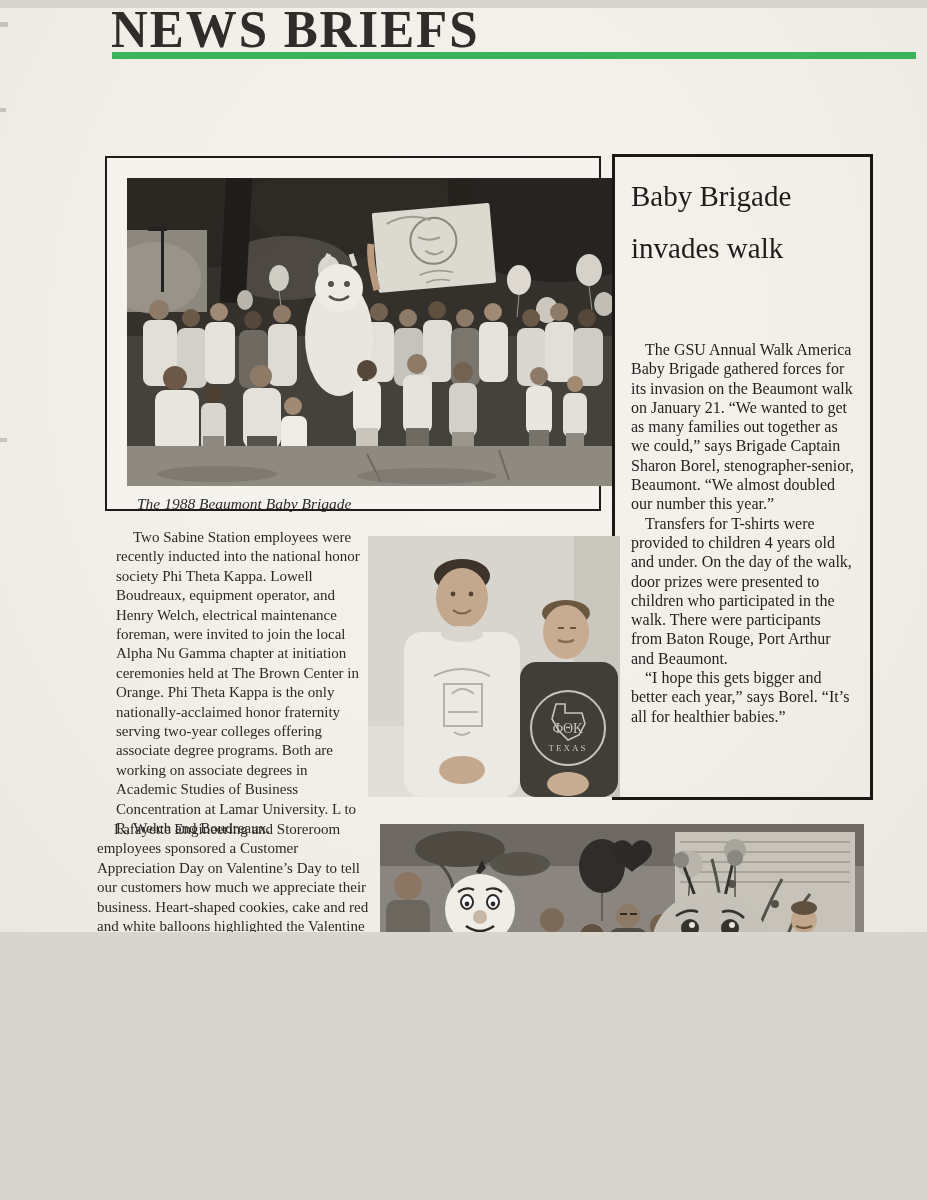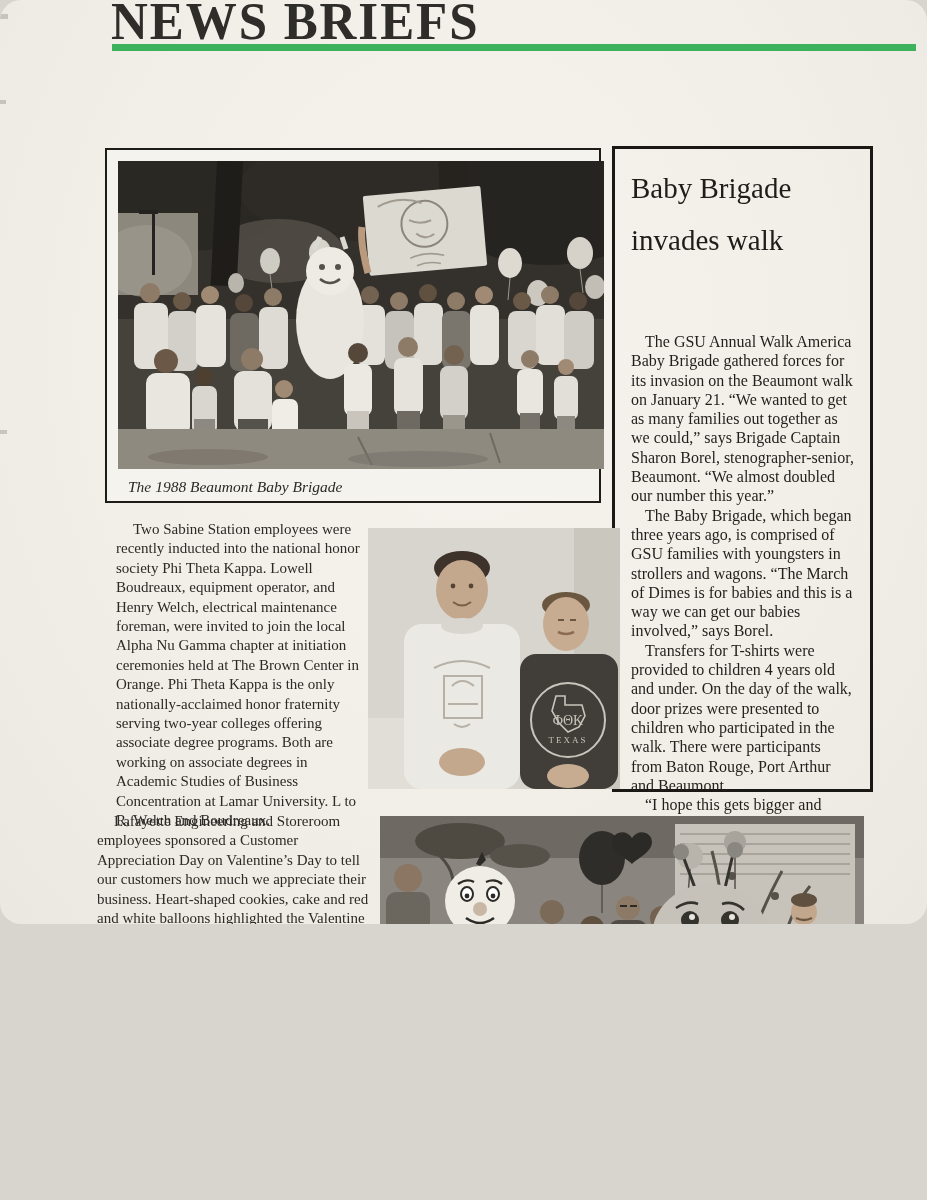--- a/index.html
+++ b/index.html
@@ -9,10 +9,9 @@
     position: relative;
     width: 927px;
     height: 924px;
-    margin: 0 auto;
+    margin: 8px auto;
     background: radial-gradient(ellipse at 50% 38%, #f6f3ee 0%, #f2efe9 55%, #ebe8e1 100%);
     overflow: hidden;
-    border-radius: 21px;
   }
   
   .masthead {

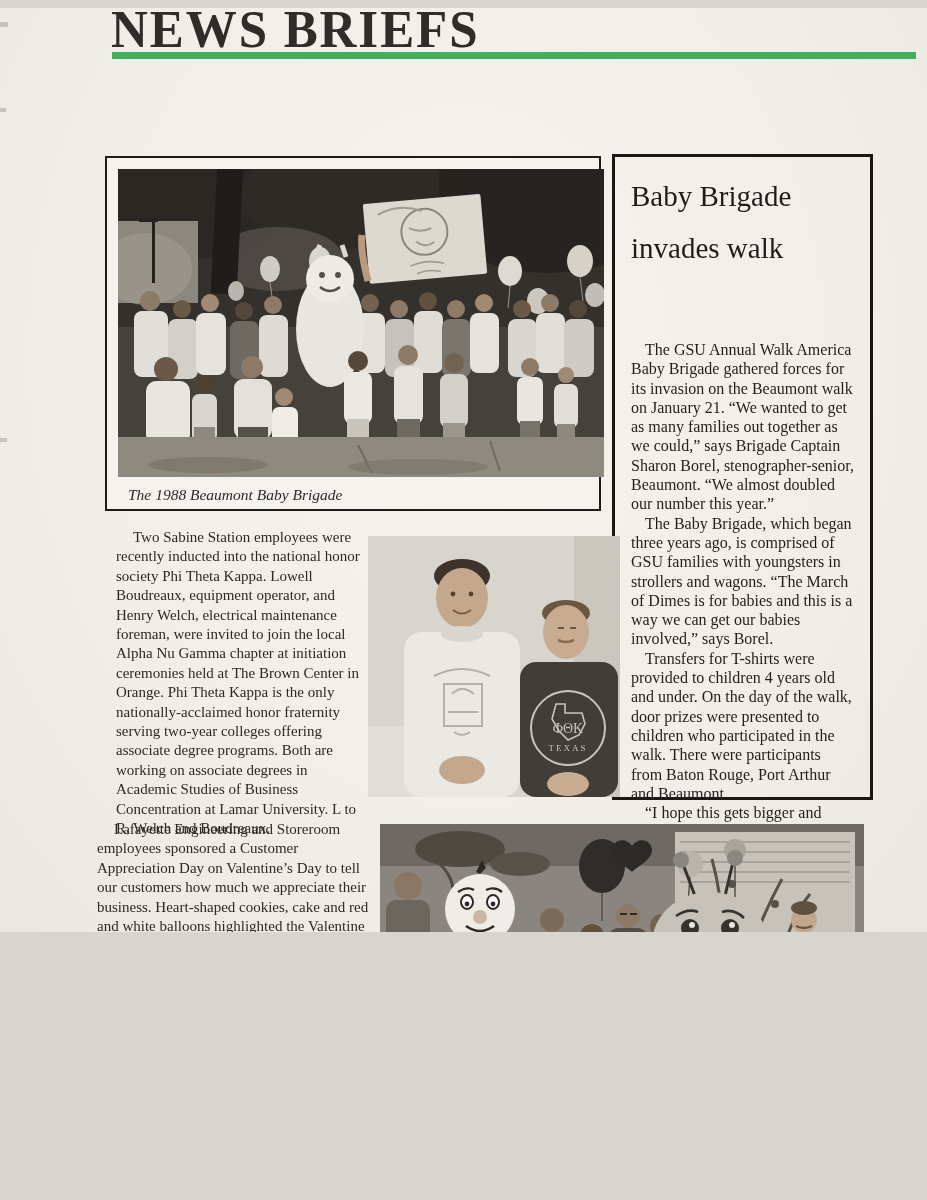--- a/index.html
+++ b/index.html
@@ -40,7 +40,7 @@
     width: 496px; height: 355px;
     border: 2px solid #1d1c19;
     background: #f5f3ee;
-    padding: 11px;
+    padding: 20px;
   }
   .photo1 svg { display: block; }
   .photo1 .caption {

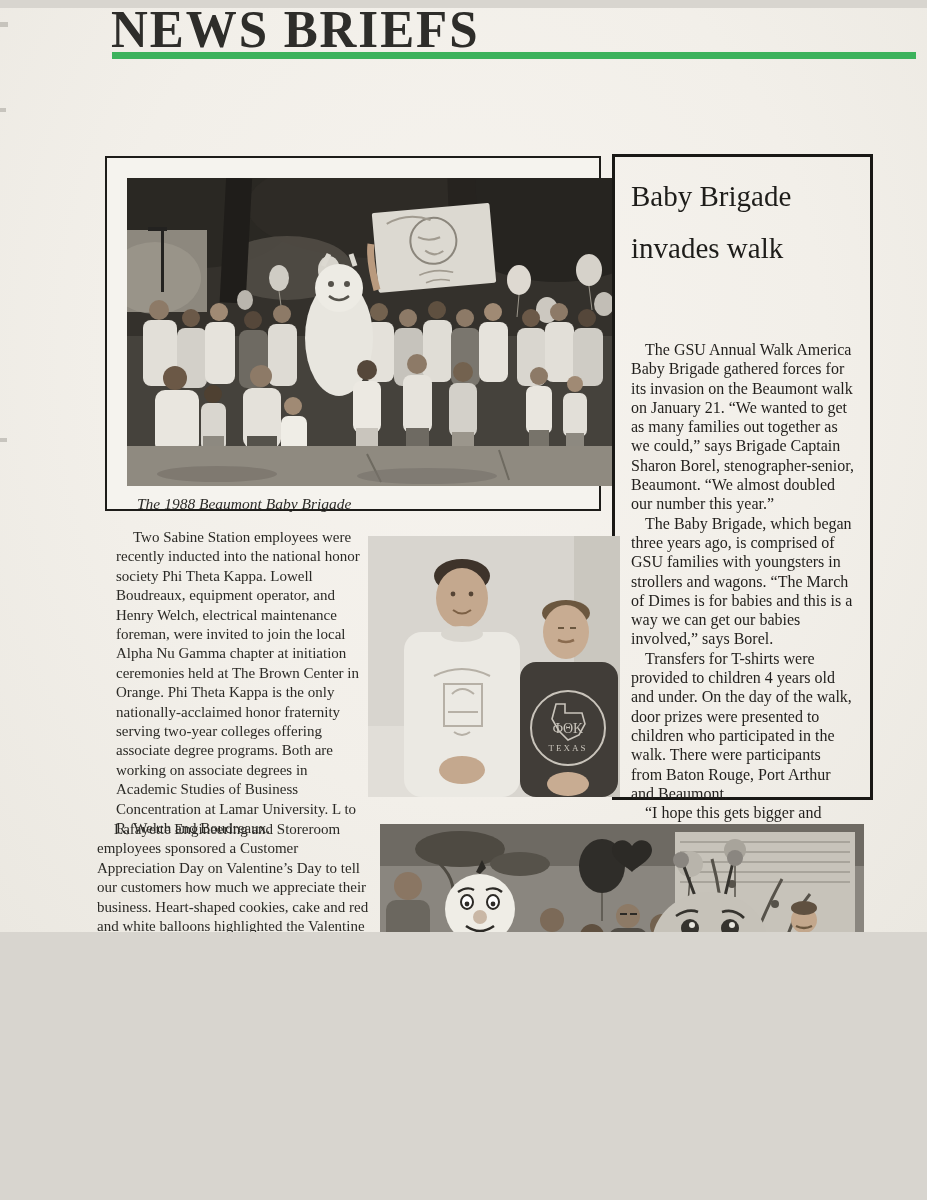--- a/index.html
+++ b/index.html
@@ -229,7 +229,6 @@
   <section class="article-box">
     <h2>Baby Brigade invades walk</h2>
     <p>The GSU Annual Walk America Baby Brigade gathered forces for its invasion on the Beaumont walk on January 21. “We wanted to get as many families out together as we could,” says Brigade Captain Sharon Borel, stenographer-senior, Beaumont. “We almost doubled our number this year.”</p>
-    <p>The Baby Brigade, which began three years ago, is comprised of GSU families with youngsters in strollers and wagons. “The March of Dimes is for babies and this is a way we can get our babies involved,” says Borel.</p>
     <p>Transfers for T-shirts were provided to children 4 years old and under. On the day of the walk, door prizes were presented to children who participated in the walk. There were participants from Baton Rouge, Port Arthur and Beaumont.</p>
     <p>“I hope this gets bigger and better each year,” says Borel. “It’s all for healthier babies.”</p>
   </section>

